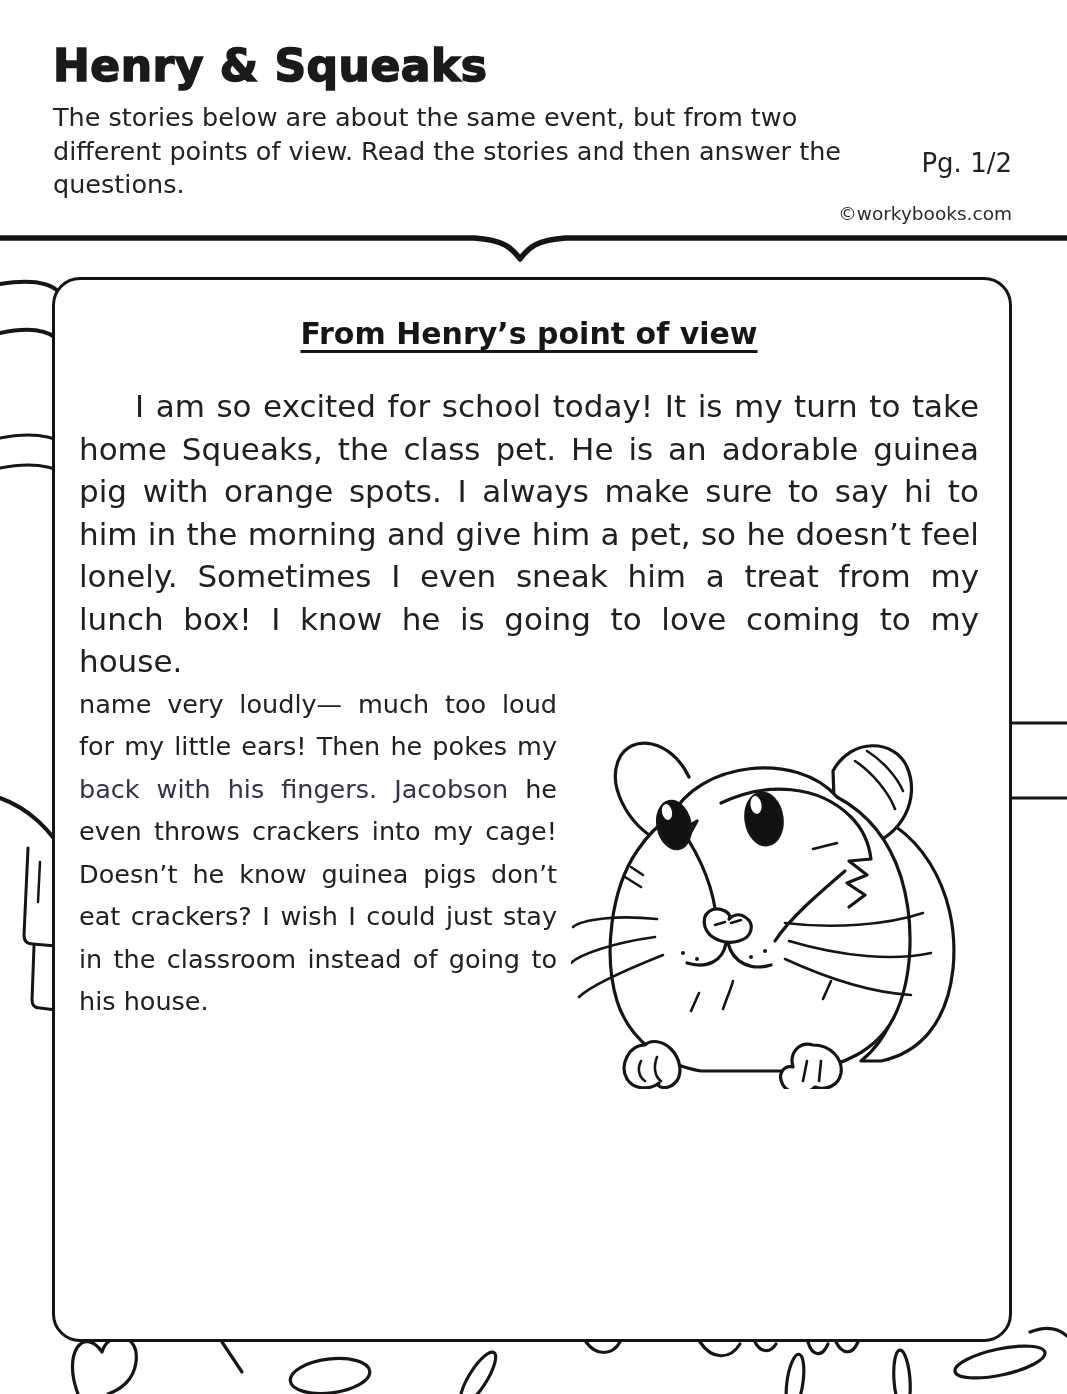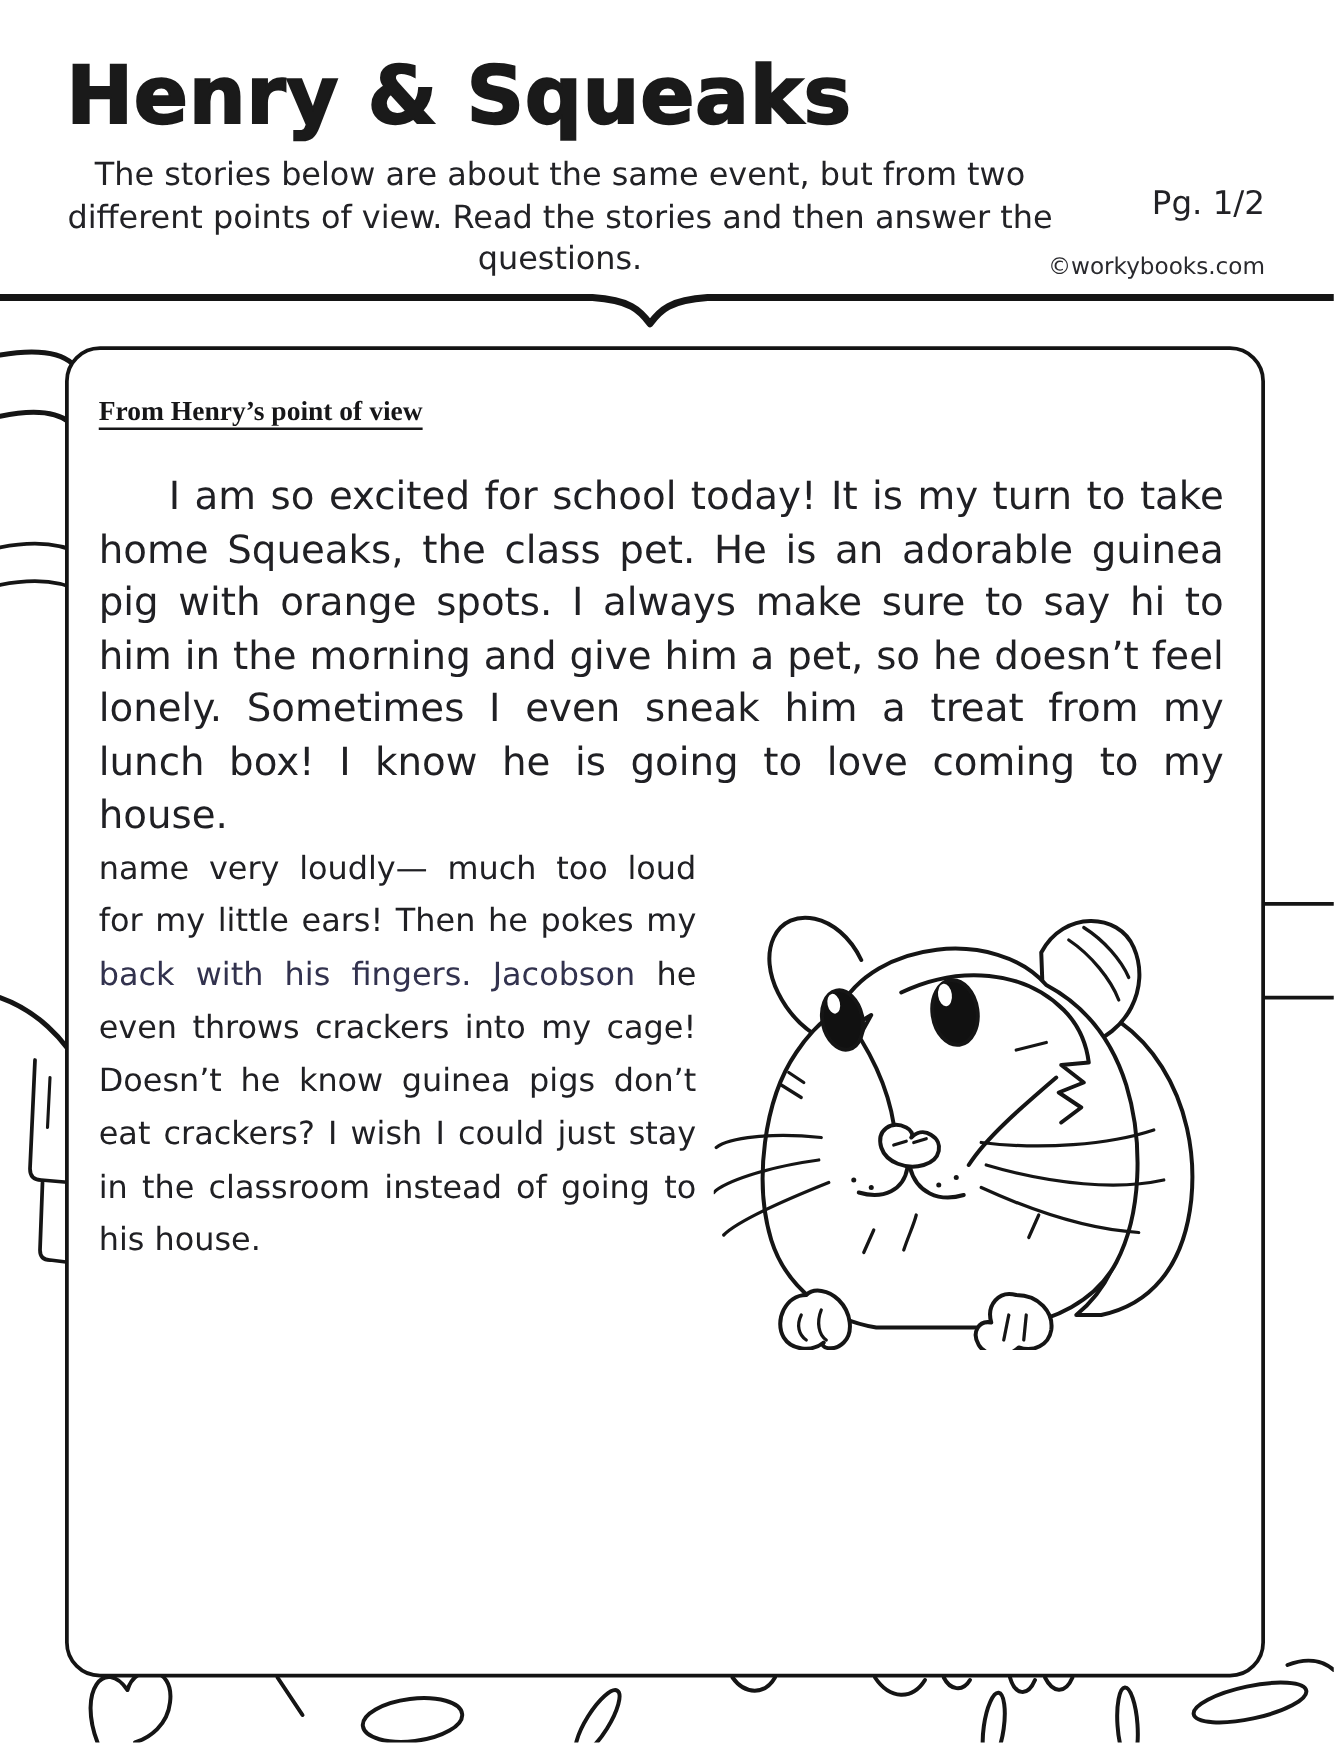--- a/index.html
+++ b/index.html
@@ -16,7 +16,7 @@
   .header { position:absolute; left:53px; top:40px; width:820px; z-index:3; }
   .title {
     margin:0;
-    font-size:64px;
+    font-size:44px;
     font-weight:800;
     color:#1a1a1a;
     letter-spacing:0.5px;

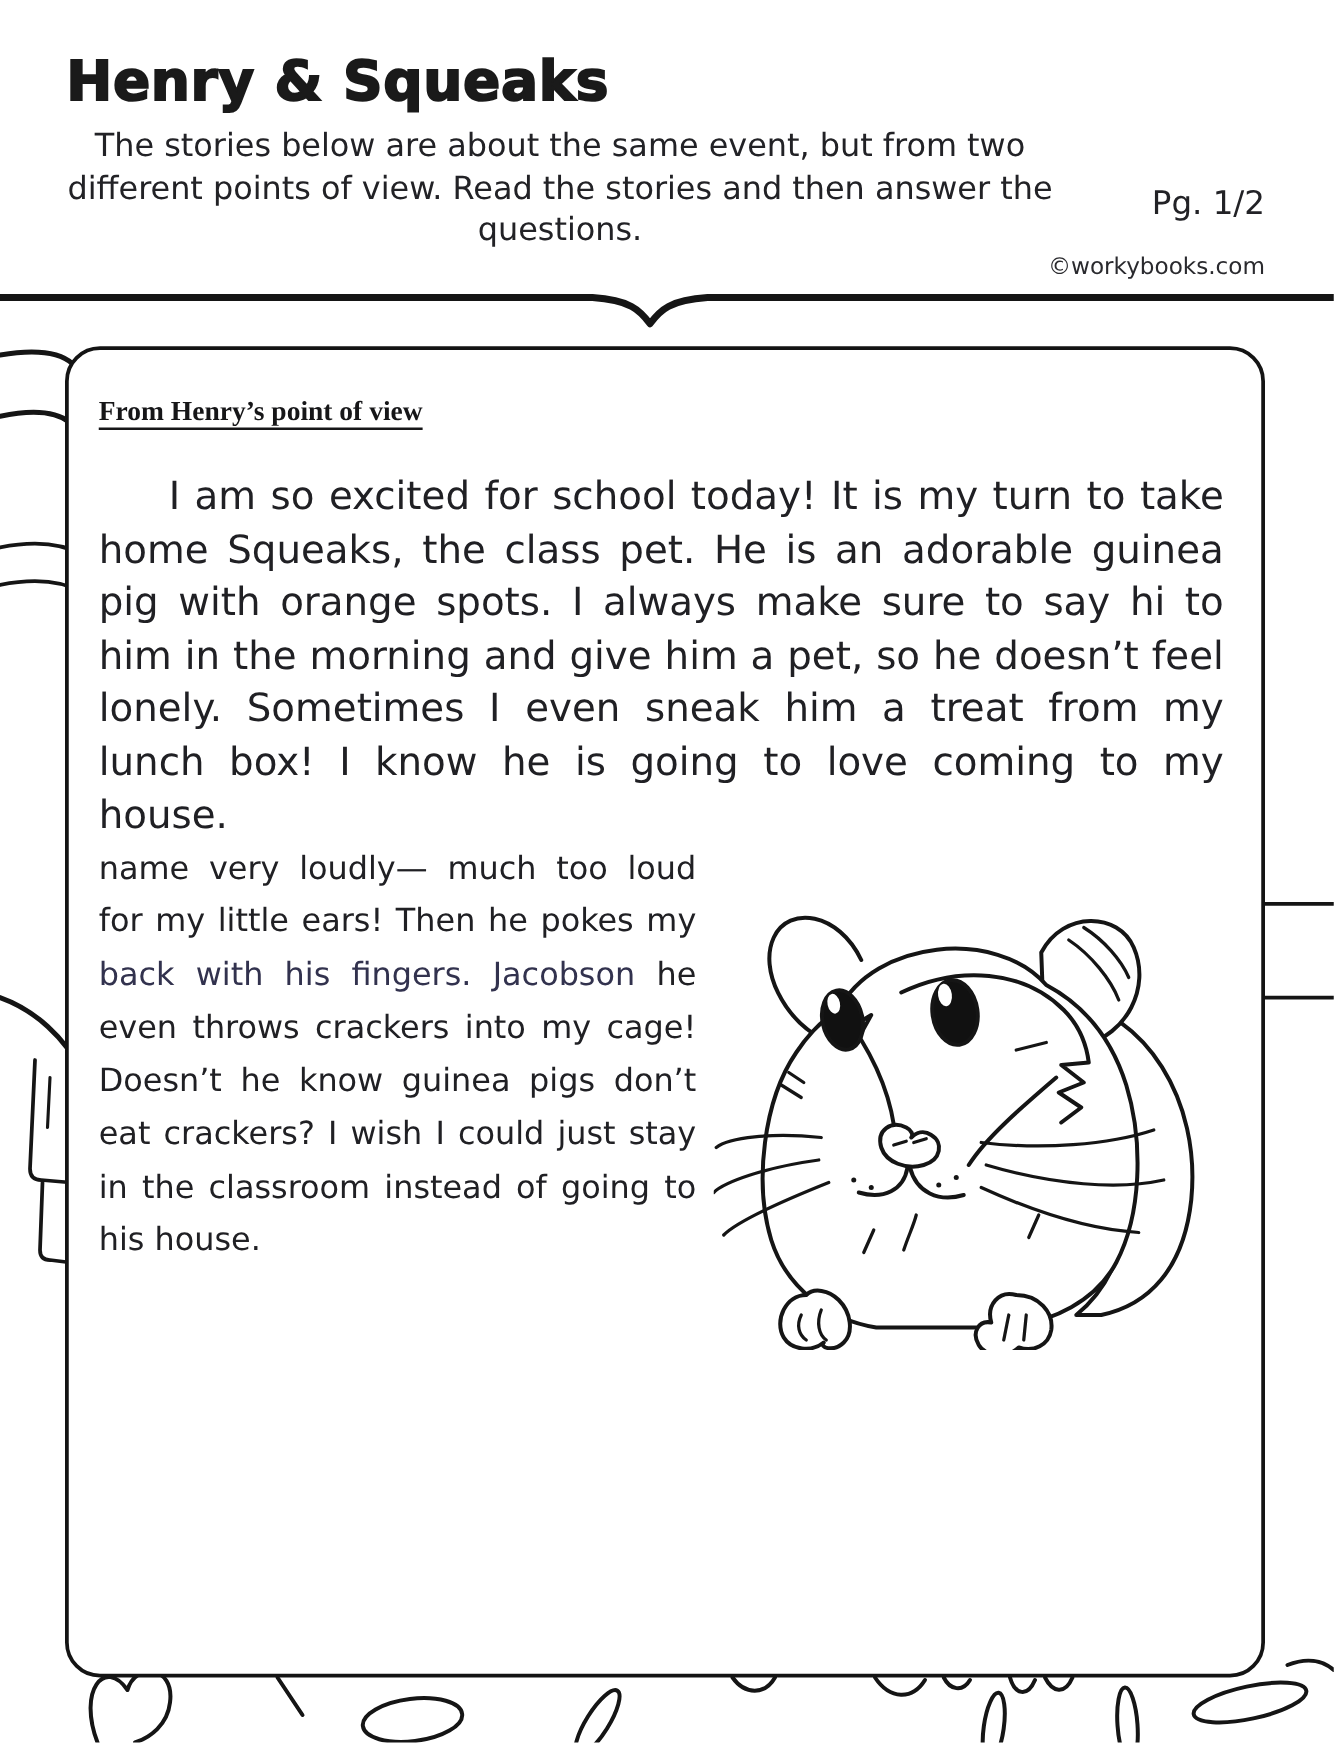--- a/index.html
+++ b/index.html
@@ -28,7 +28,6 @@
     font-size:25.5px;
     line-height:33.5px;
     color:#222226;
-    text-align:center;
   }
   .pgnum {
     position:absolute; right:55px; top:148px;

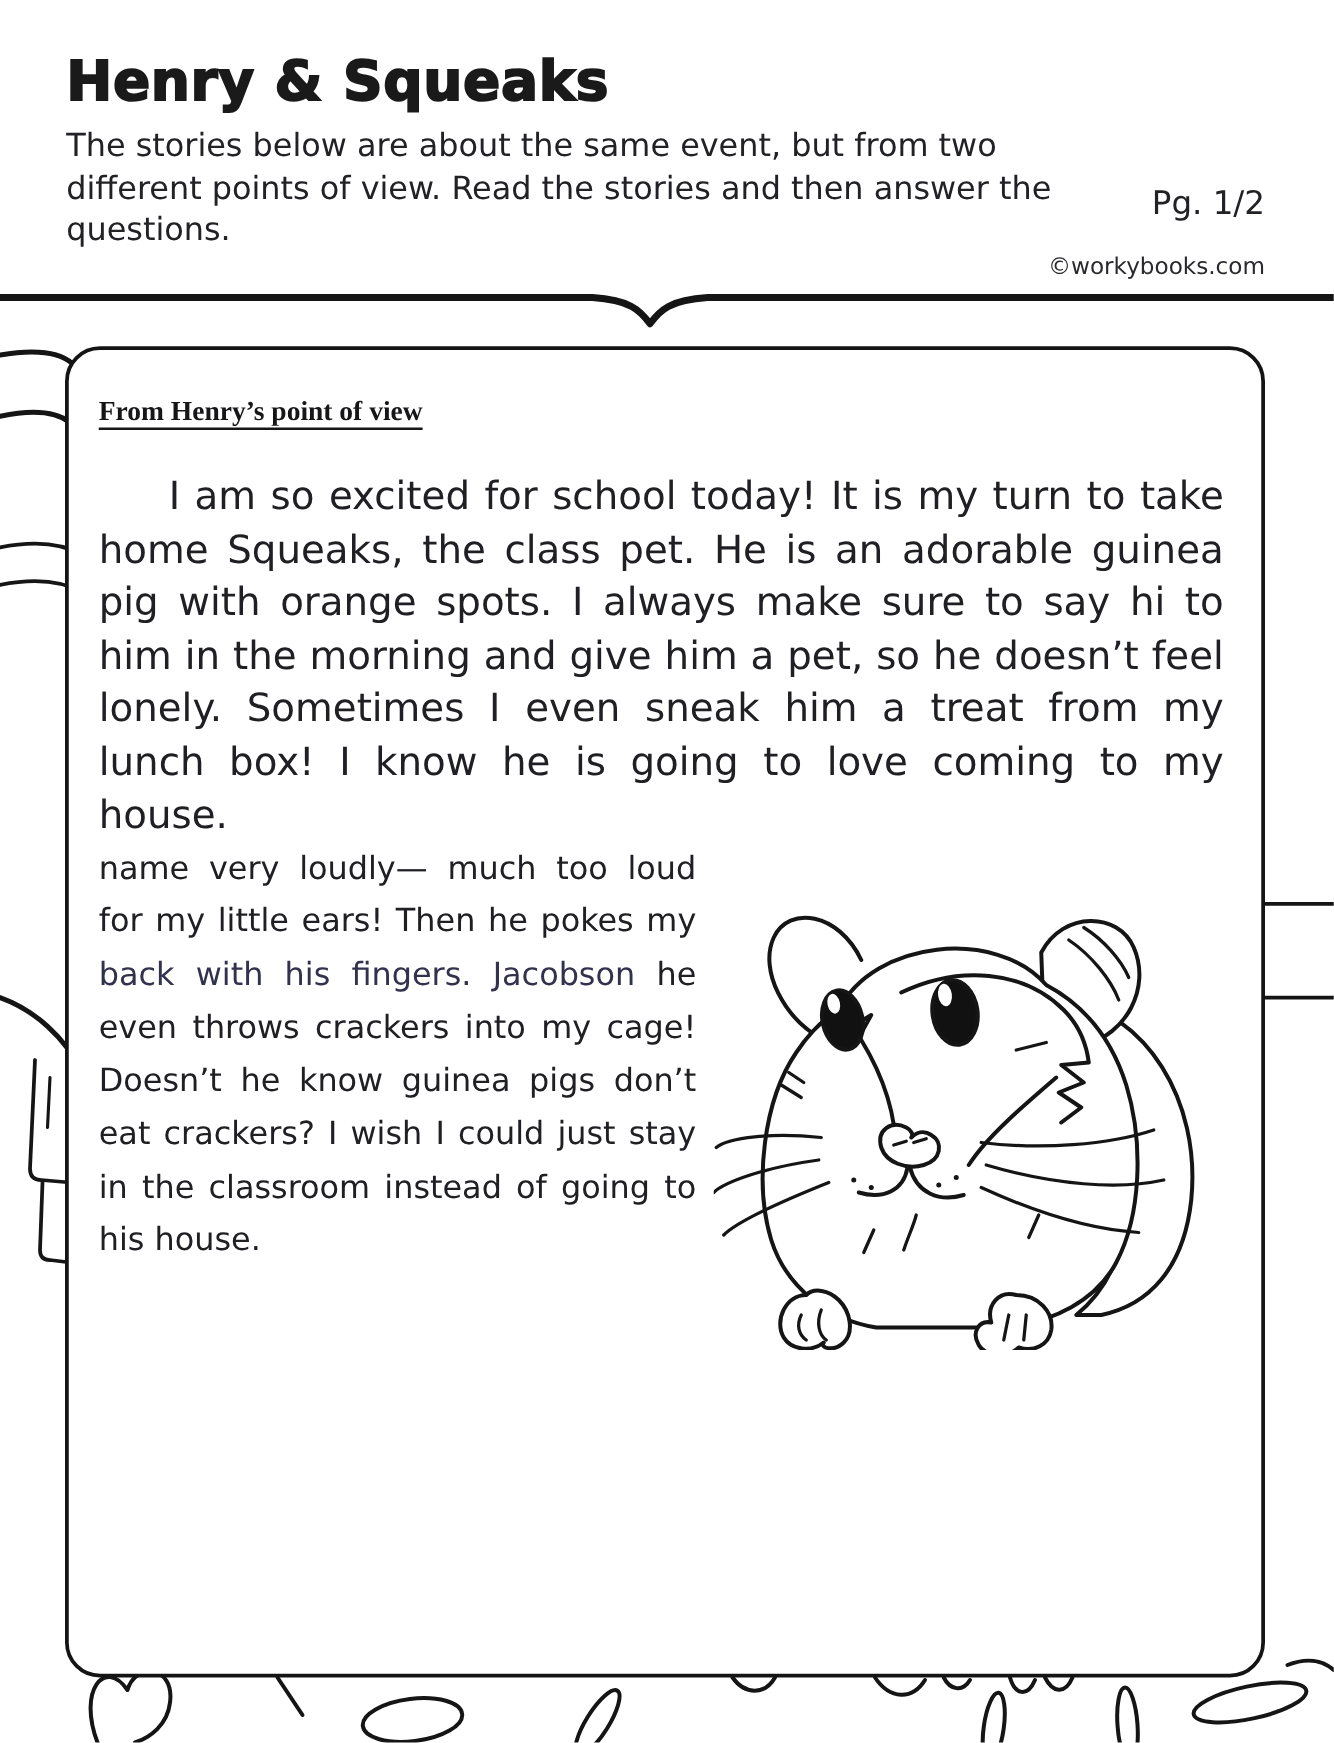--- a/index.html
+++ b/index.html
@@ -54,13 +54,12 @@
   }
   .story-heading {
     margin:0;
-    text-align:left;
-    font-size:22px;
+    text-align:center;
+    font-size:30px;
     font-weight:bold;
     text-decoration:underline;
     text-underline-offset:6px;
     color:#161618;
-    font-family:Liberation Serif, serif;
   }
   .heading-henry   { margin-top:36px; }
   .heading-squeaks { margin-top:44px; }

